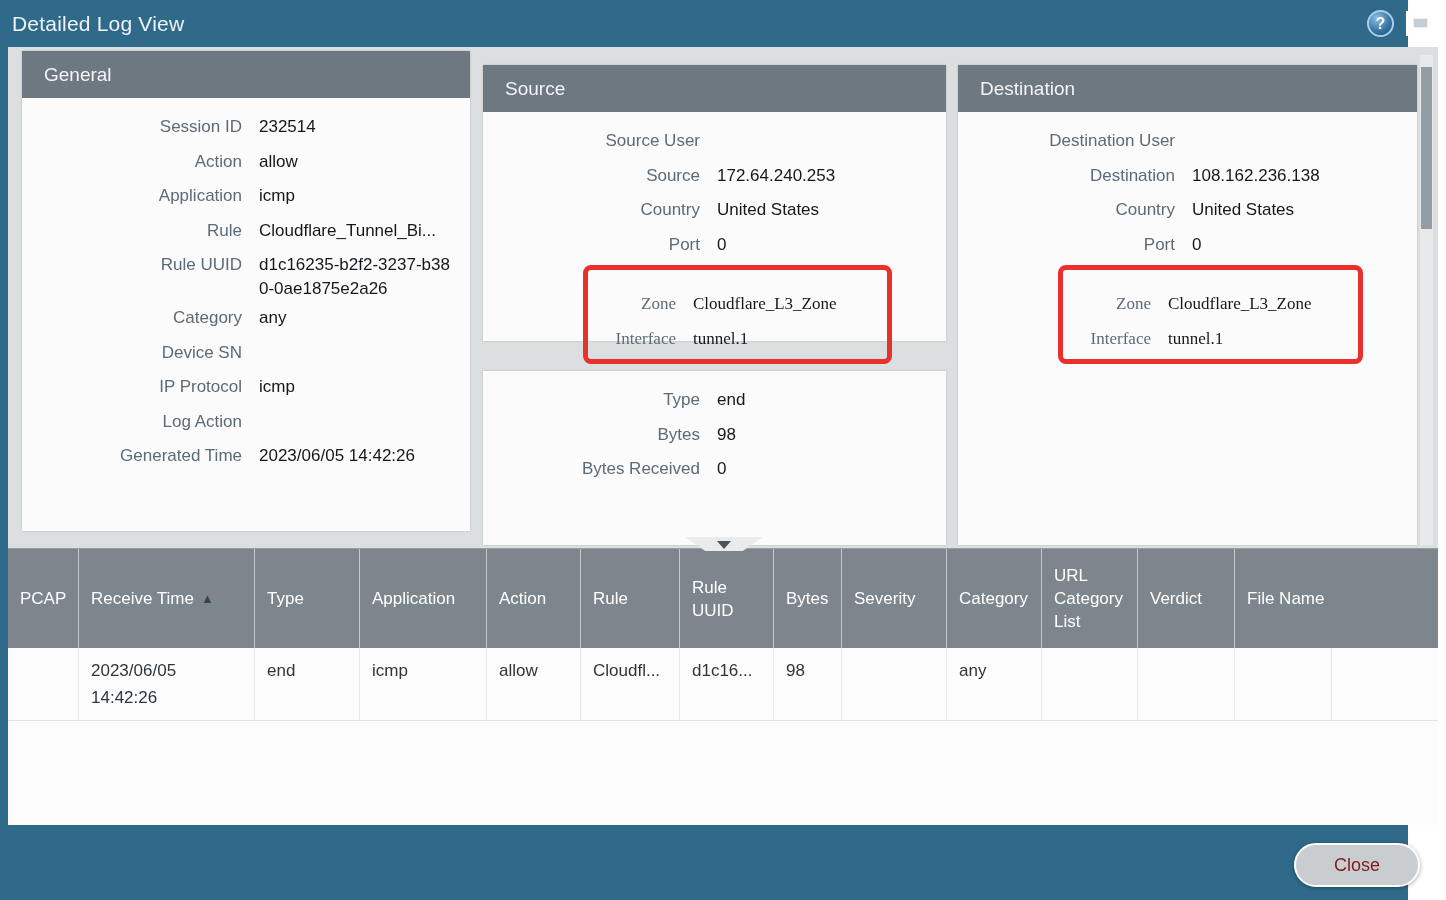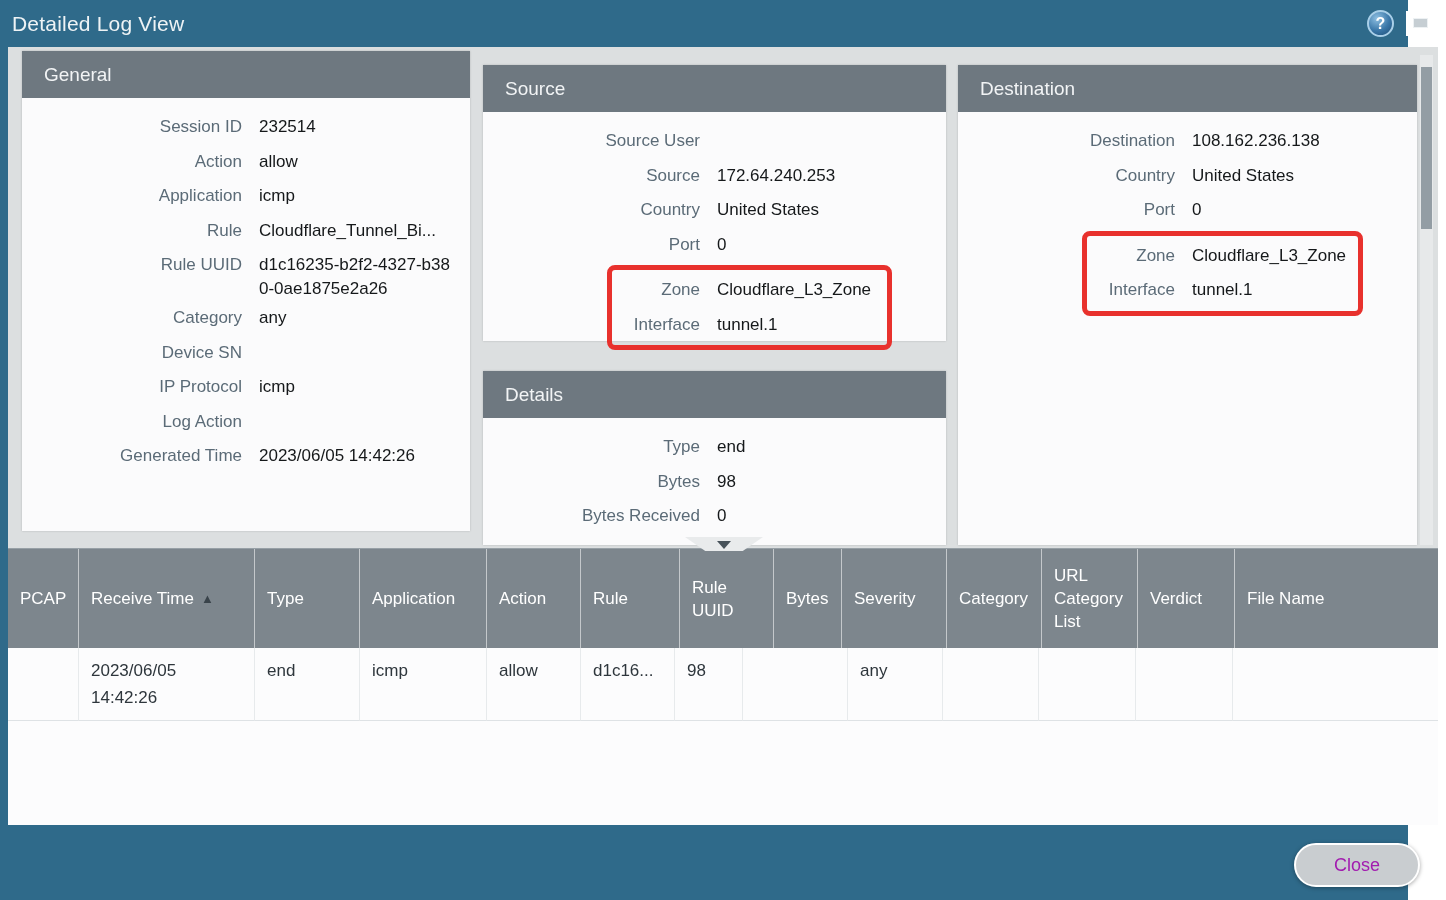--- a/index.html
+++ b/index.html
@@ -201,6 +201,10 @@
       <header class="panel-header">Destination</header>
       <div class="panel-content">
           <div class="field-row">
+            <span class="field-label">Destination User</span>
+            <span class="field-value"></span>
+          </div>
+          <div class="field-row">
             <span class="field-label">Destination</span>
             <span class="field-value">108.162.236.138</span>
           </div>

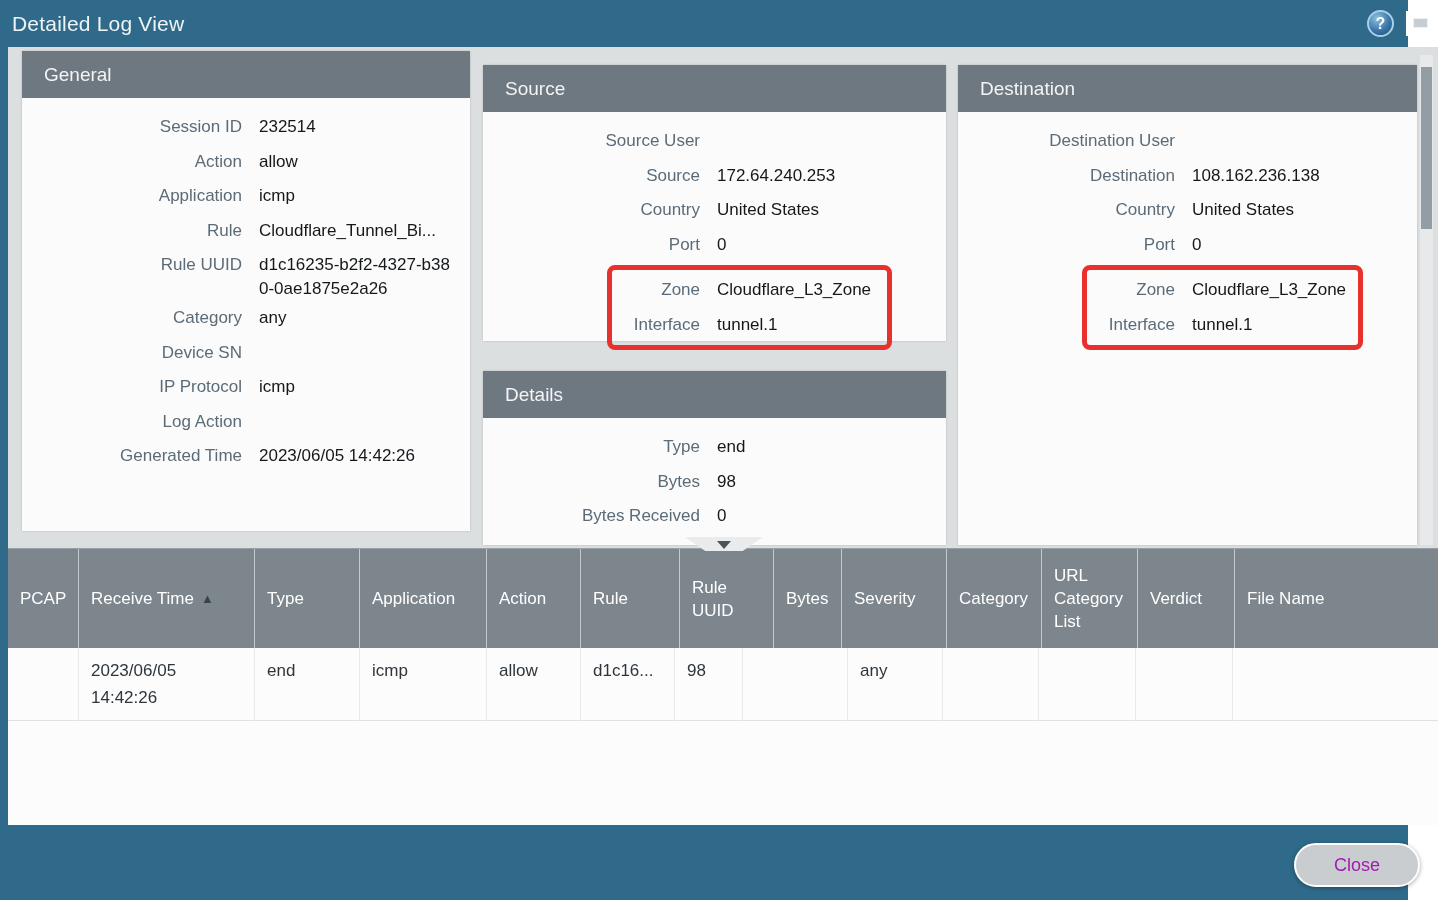--- a/index.html
+++ b/index.html
@@ -122,7 +122,7 @@
           </div>
           <div class="field-row">
             <span class="field-label">Rule UUID</span>
-            <span class="field-value">d1c16235-b2f2-4327-b380-0ae1875e2a26</span>
+            <span class="field-value">d1c16235-b2f2-3237-b380-0ae1875e2a26</span>
           </div>
           <div class="field-row">
             <span class="field-label">Category</span>

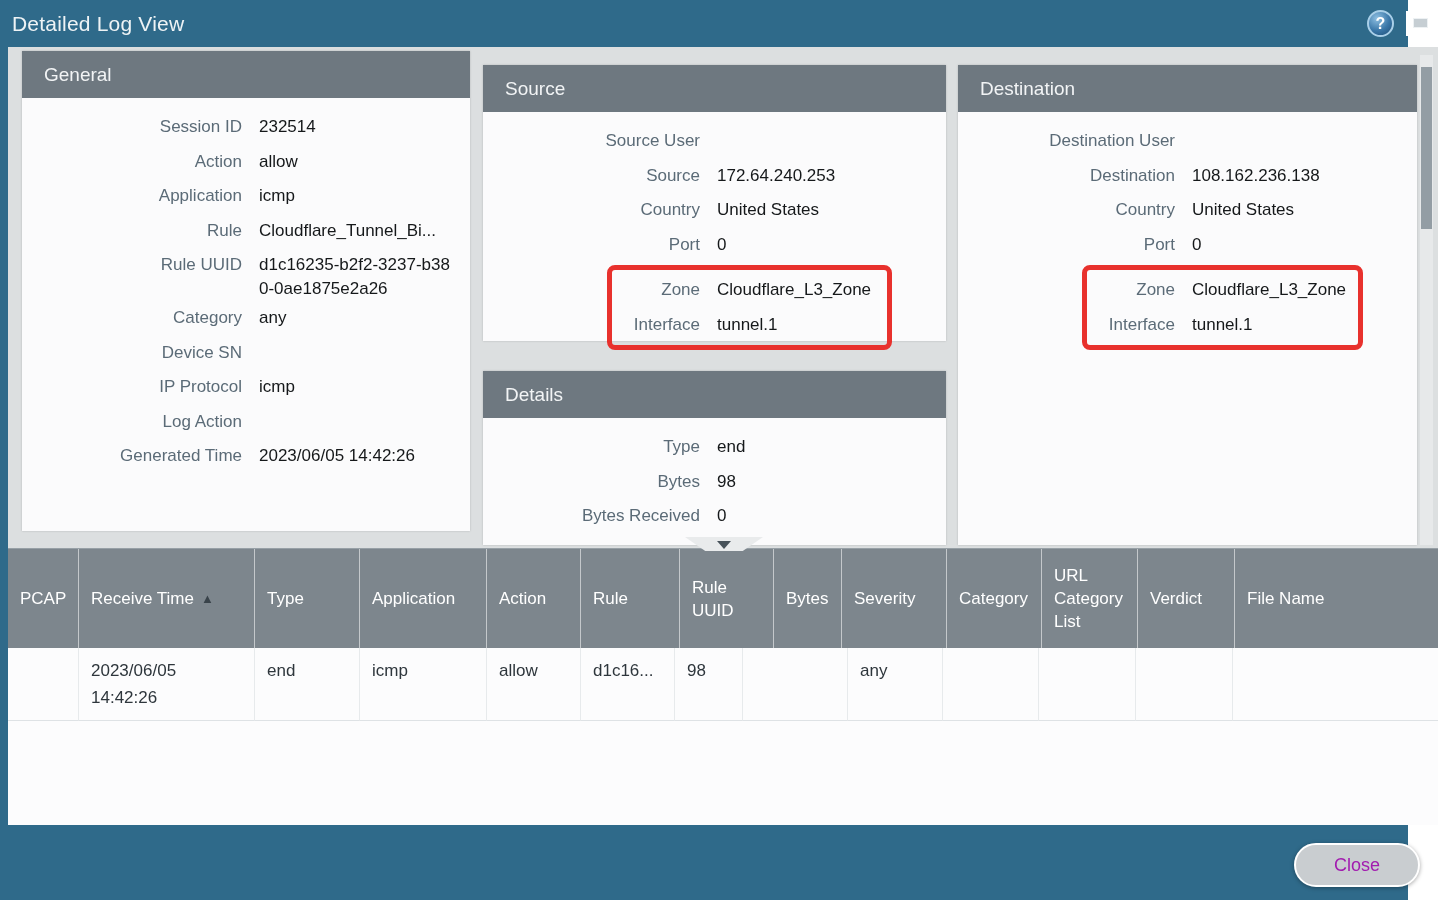--- a/index.html
+++ b/index.html
@@ -50,7 +50,7 @@
   .field-value{margin-left:17px;color:var(--value);font-size:17px;line-height:24px;flex:1;word-break:break-all;}
 
   .highlight-group{border:5px solid var(--red);border-radius:8px;
-    margin:3px 42px 3px 112px;padding:3px 0 3px 0;background:transparent;}
+    margin:3px 42px 3px 88px;padding:17px 0 3px 0;background:transparent;font-family:Liberation Serif, serif;}
   .highlight-group .field-label{width:calc(var(--label-w) - 117px);}
 
   

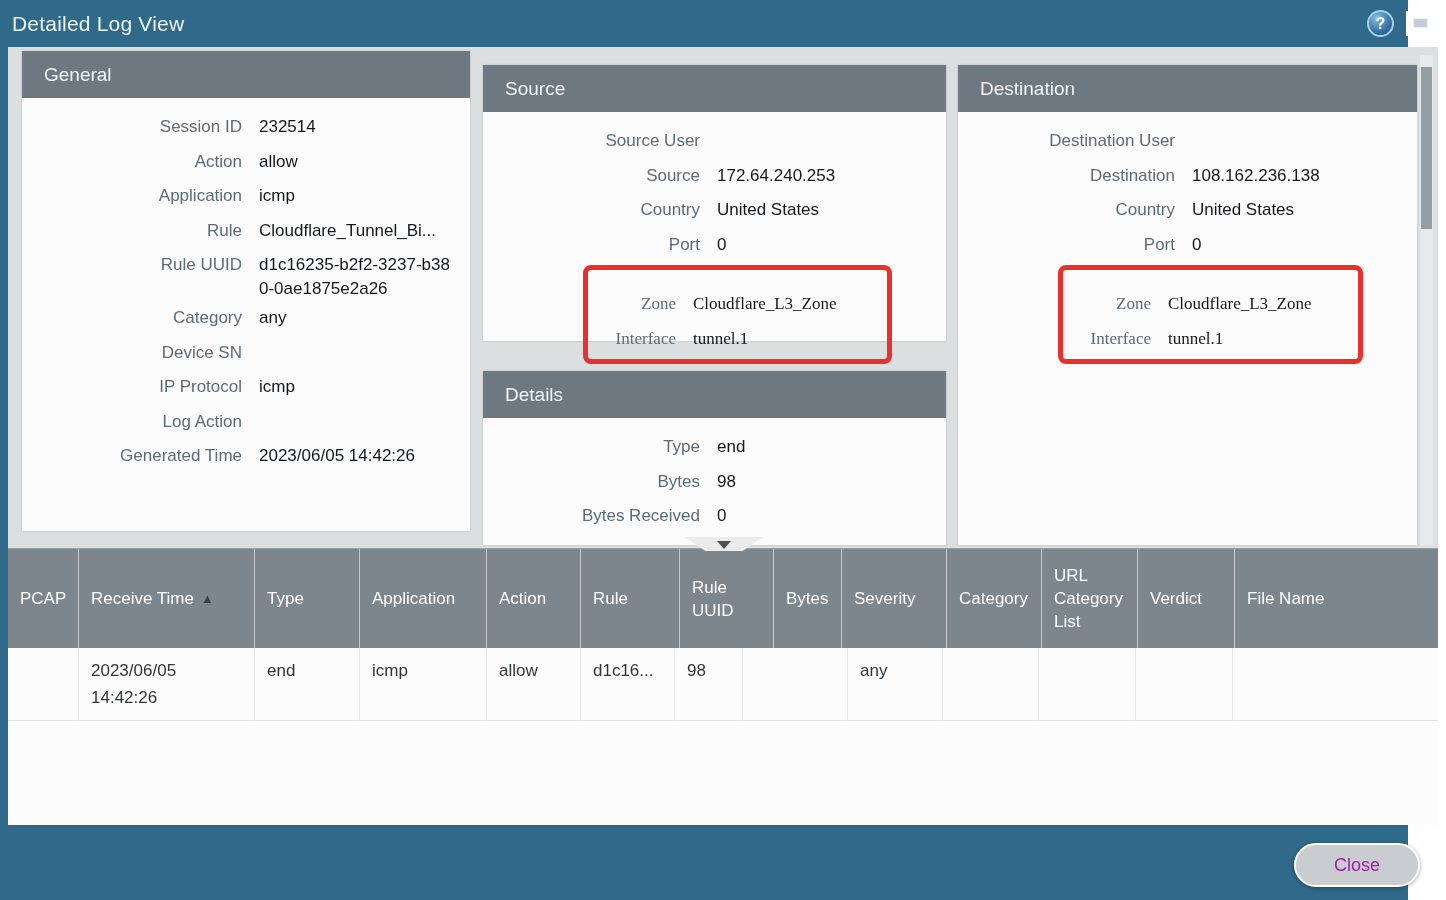--- a/index.html
+++ b/index.html
@@ -180,7 +180,6 @@
     </section>
 
     <section class="panel panel-details">
-      <header class="panel-header">Details</header>
       <div class="panel-content">
           <div class="field-row">
             <span class="field-label">Type</span>

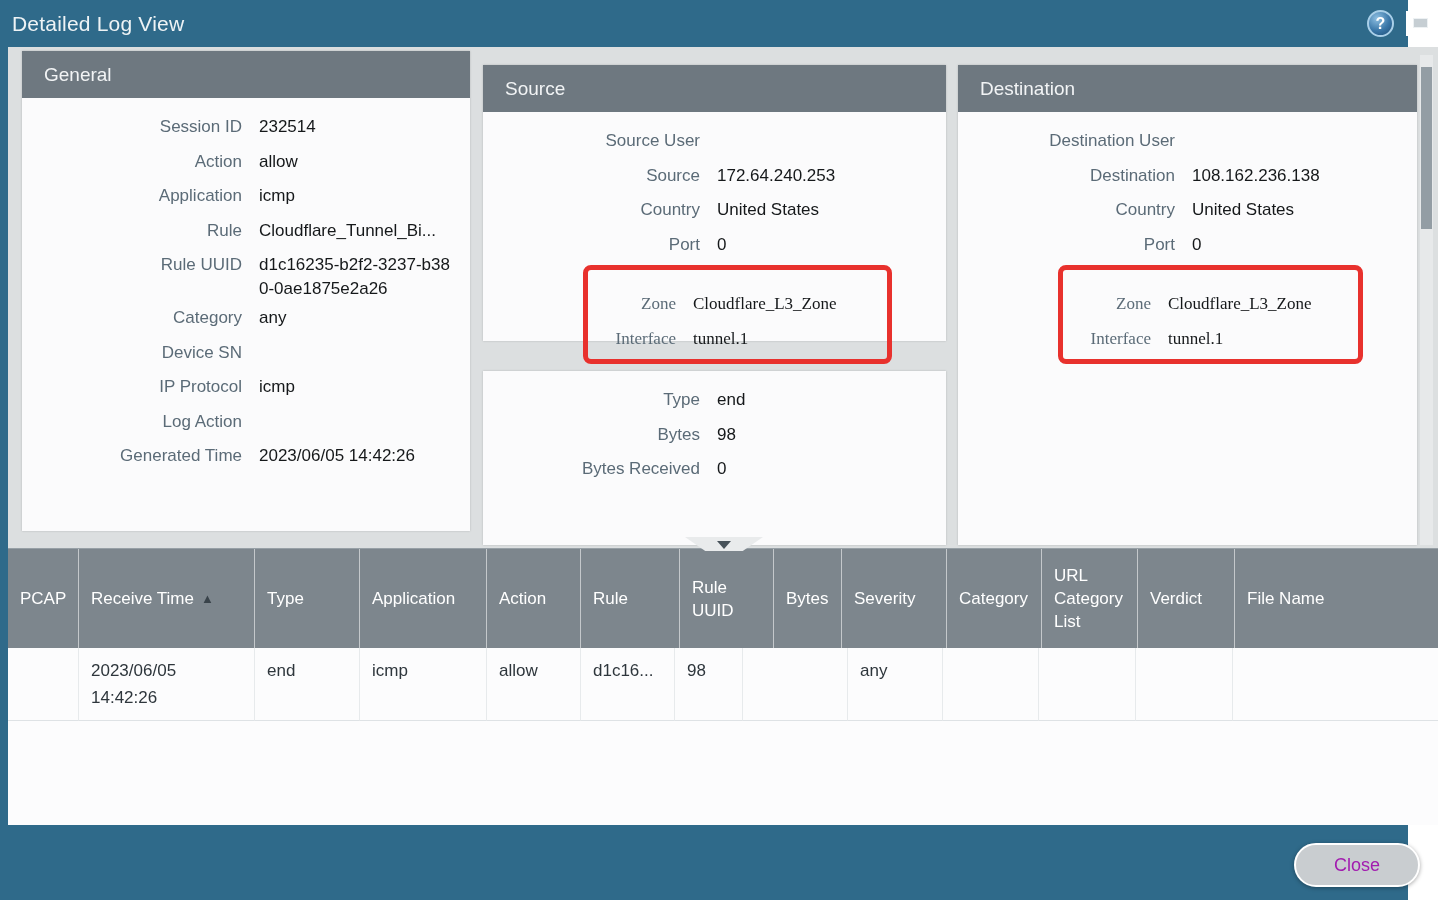--- a/index.html
+++ b/index.html
@@ -286,6 +286,7 @@
             <div class="t-cell" style="width: 105px;">end</div>
             <div class="t-cell" style="width: 127px;">icmp</div>
             <div class="t-cell" style="width: 94px;">allow</div>
+            <div class="t-cell" style="width: 99px;">Cloudfl...</div>
             <div class="t-cell" style="width: 94px;">d1c16...</div>
             <div class="t-cell" style="width: 68px;">98</div>
             <div class="t-cell" style="width: 105px;"></div>

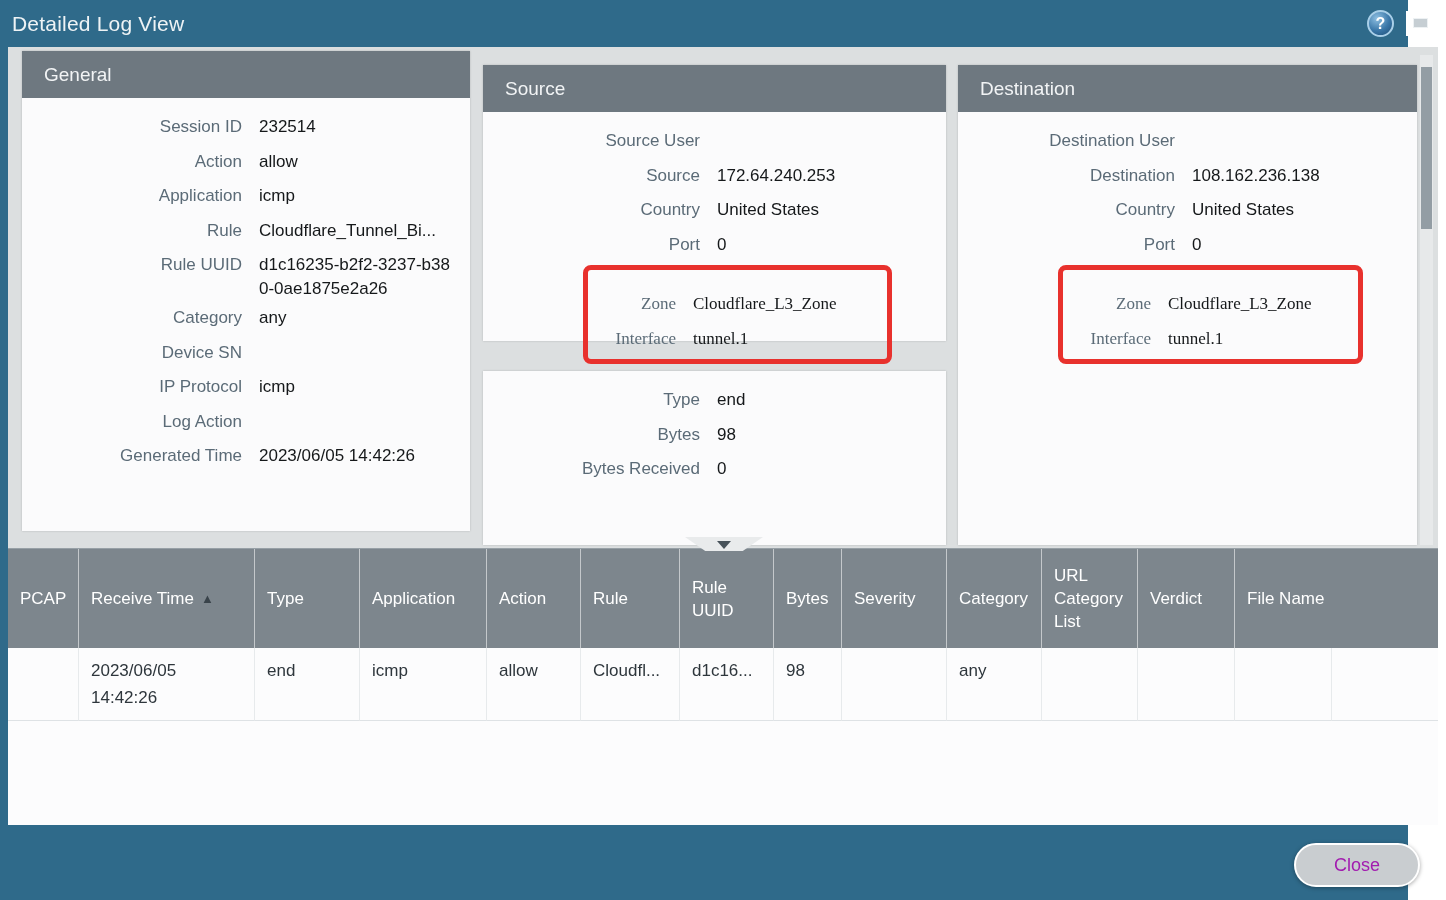--- a/index.html
+++ b/index.html
@@ -81,7 +81,7 @@
   .footer{position:absolute;left:0;top:825px;width:1446px;height:75px;}
   .close-button{position:absolute;right:26px;top:18px;width:126px;height:44px;
     background:#c9cdd0;border:2px solid #fff;border-radius:22px;
-    font-family:"Liberation Sans",sans-serif;font-size:18px;color:#a21caf;cursor:pointer;
+    font-family:"Liberation Sans",sans-serif;font-size:18px;color:#7f1d1d;cursor:pointer;
     box-shadow:0 1px 4px rgba(0,0,0,.35);}
 </style>
 </head>

